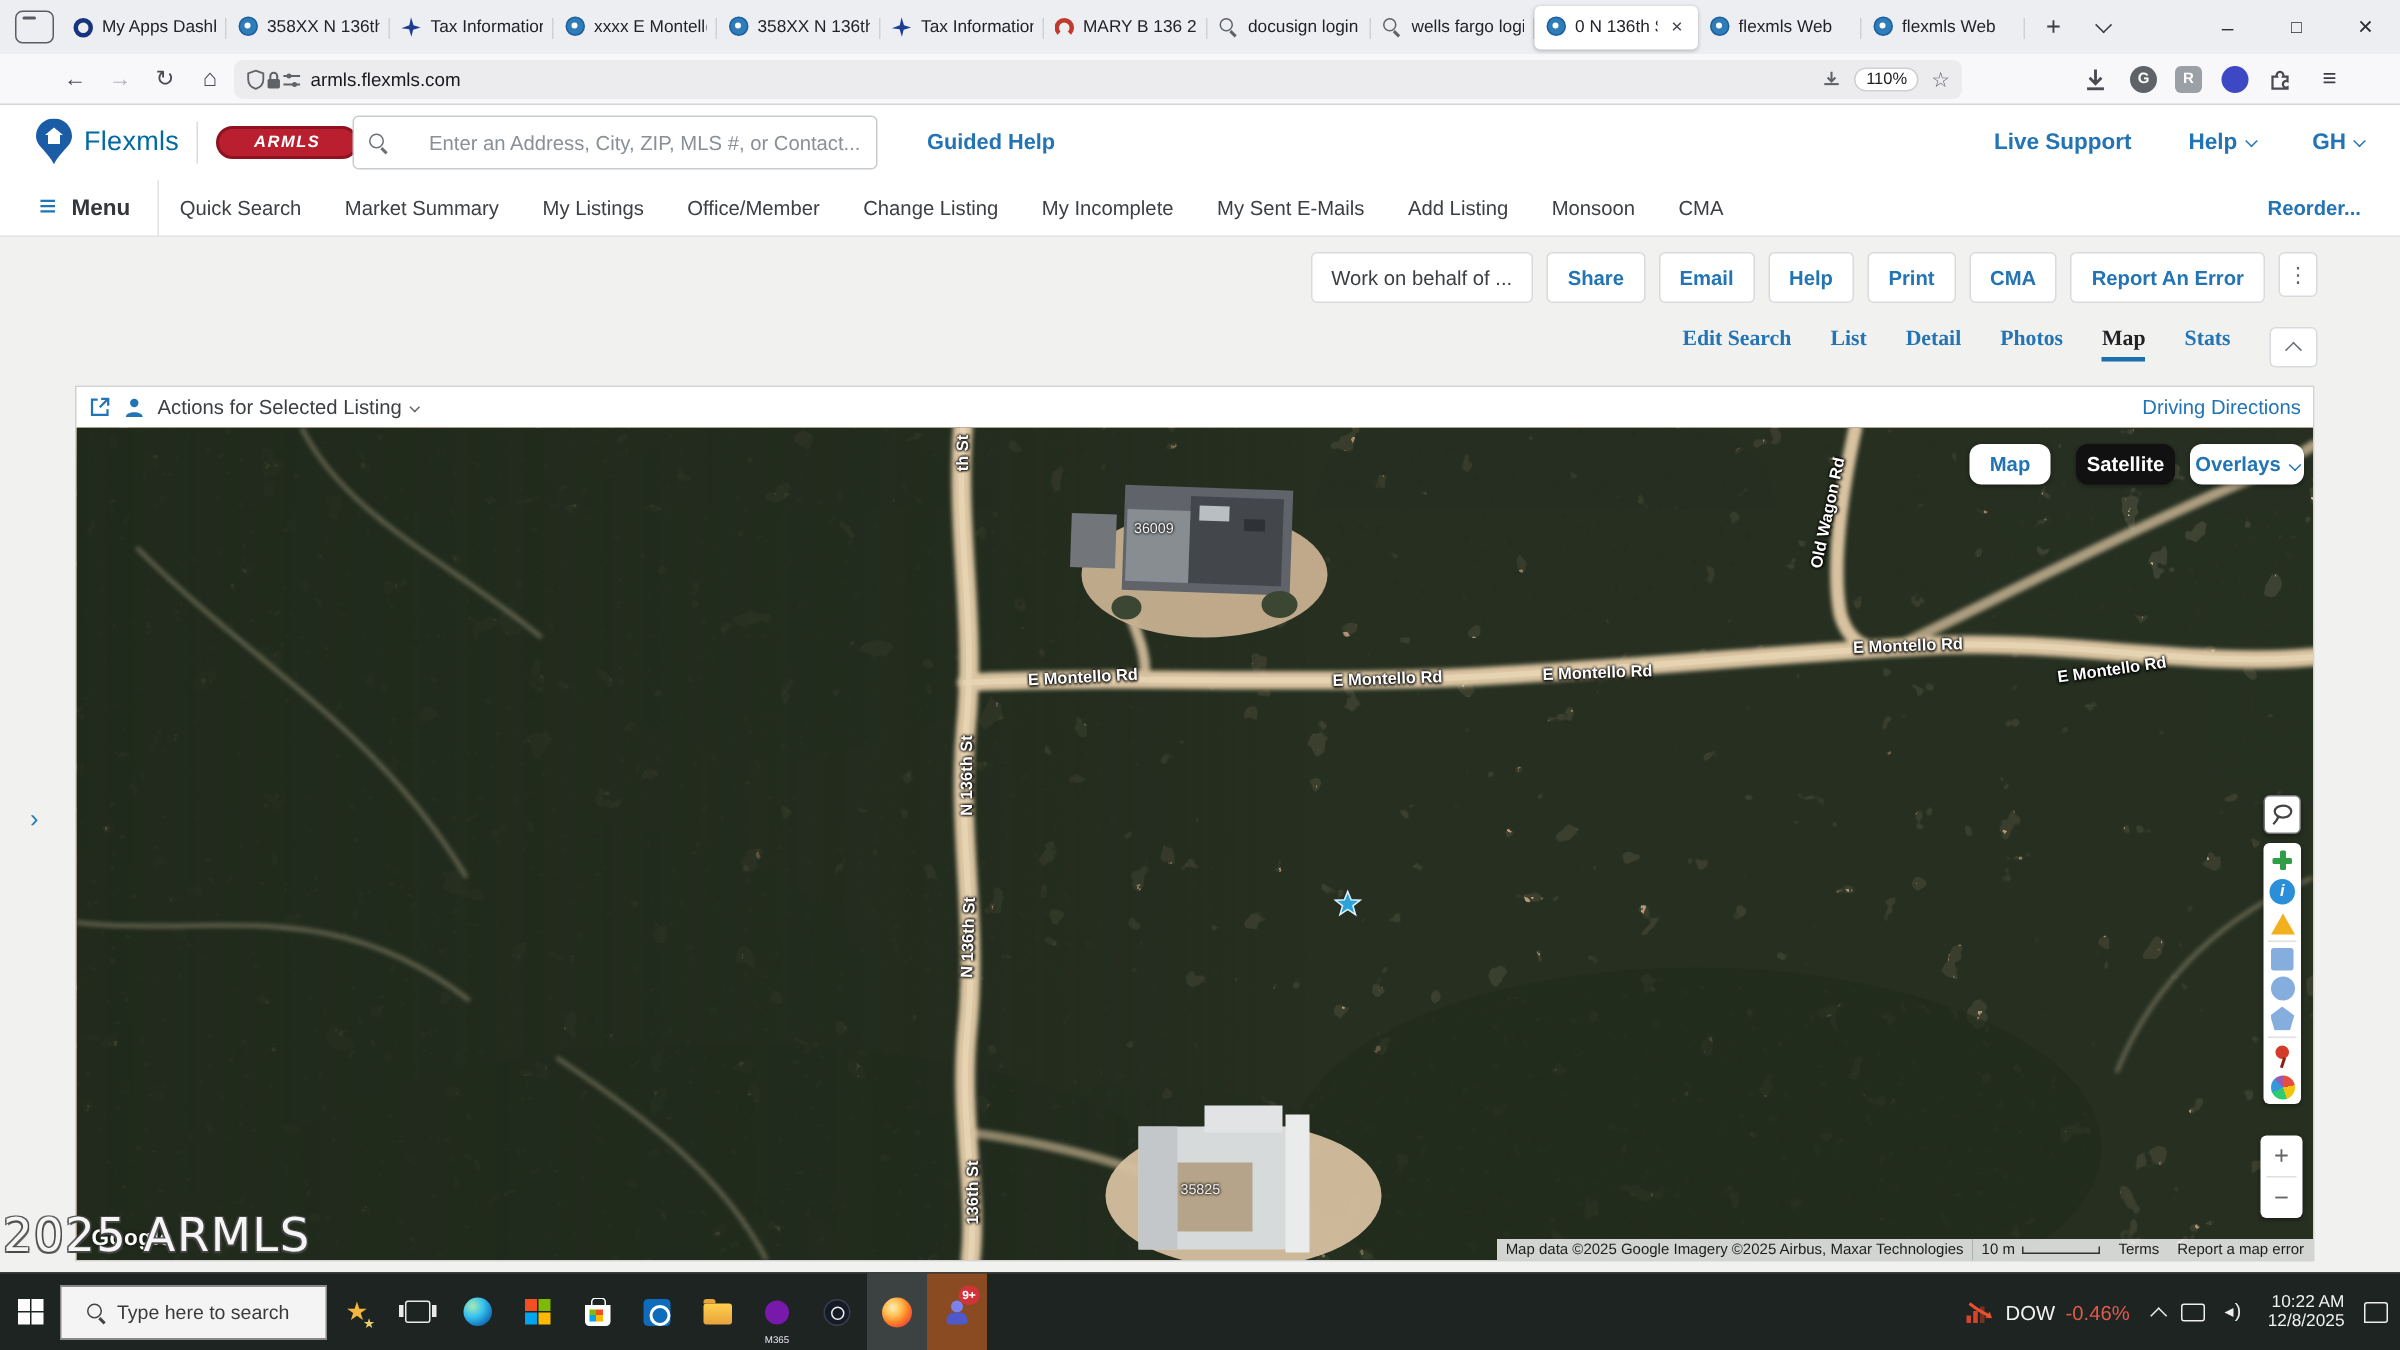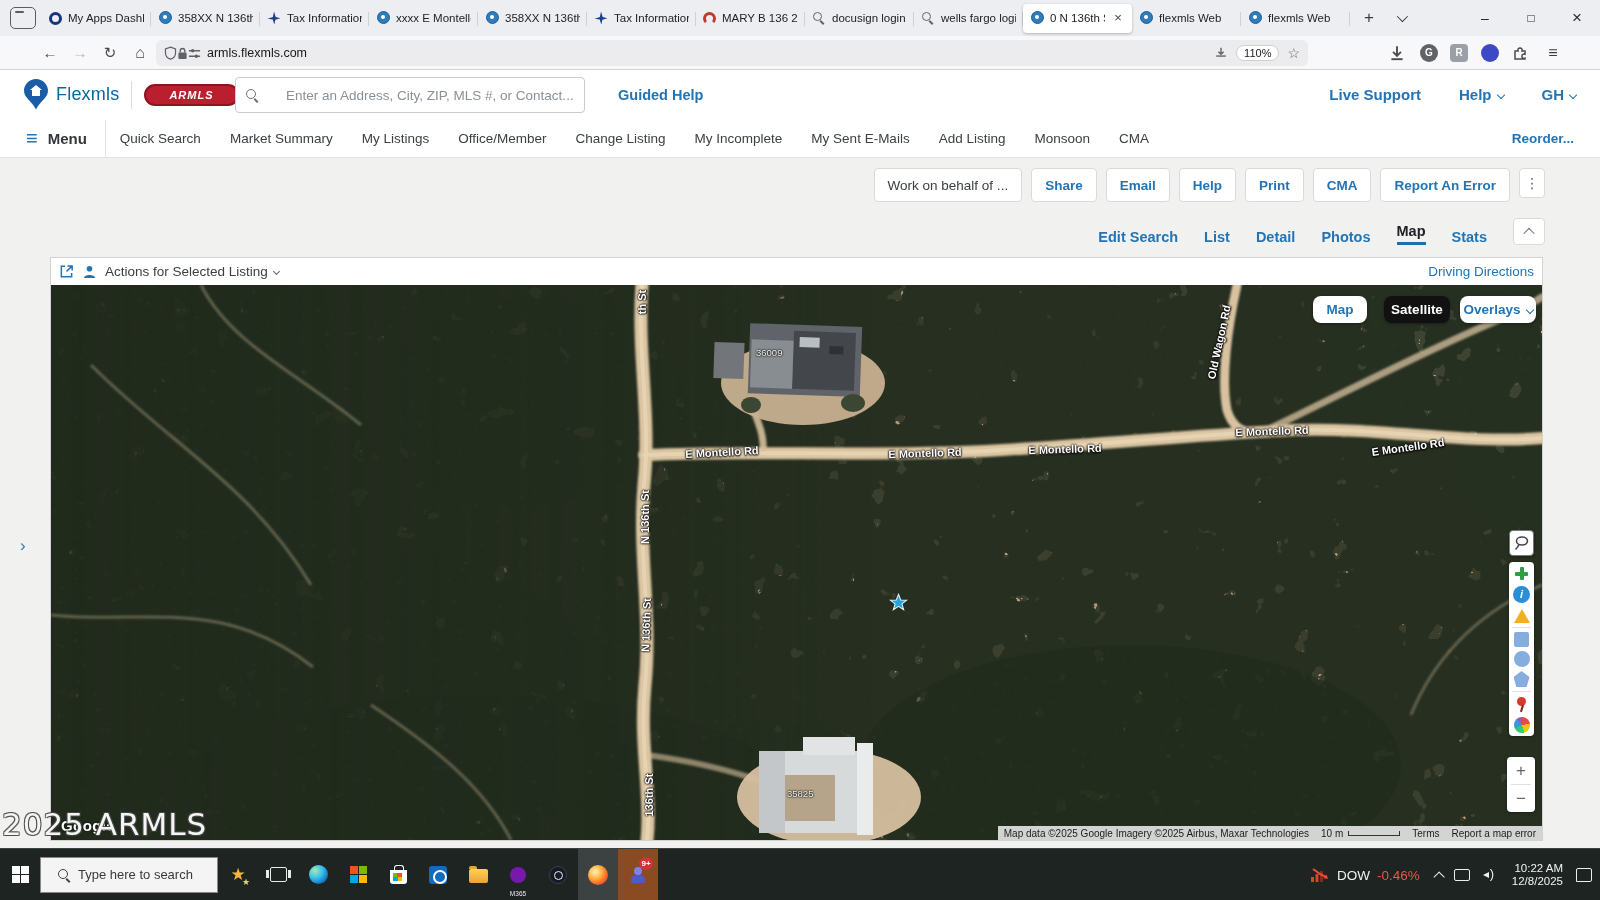--- a/index.html
+++ b/index.html
@@ -81,7 +81,7 @@
   .btn.dark { color:#3c4043; font-weight:400; }
   .kebab { width:26px; height:30px; background:#fff; border:1px solid #d8dbde; border-radius:4px; color:#5f6368; font-size:14px; display:flex; align-items:center; justify-content:center; }
   .kebab::before { content:"⋮"; }
-  .view-tabs { position:absolute; right:55px; top:218px; display:flex; align-items:flex-end; gap:26px; font-size:14.5px; font-weight:700; color:#2374b5; }
+  .view-tabs { position:absolute; right:55px; top:218px; display:flex; align-items:flex-start; gap:26px; font-size:14.5px; font-weight:700; color:#2374b5;font-family:Liberation Serif, serif; }
   .view-tab.active { color:#202124; border-bottom:3px solid #1a6faf; padding-bottom:3px; }
   .collapse-btn { width:32px; height:27px; background:#fff; border:1px solid #d8dbde; border-radius:4px; display:flex; align-items:center; justify-content:center; color:#6a6f74; }
   .collapse-btn::before { content:""; width:7px; height:7px; border-right:1.8px solid #6a6f74; border-bottom:1.8px solid #6a6f74; transform:rotate(-135deg) translate(-1px,-1px); }

